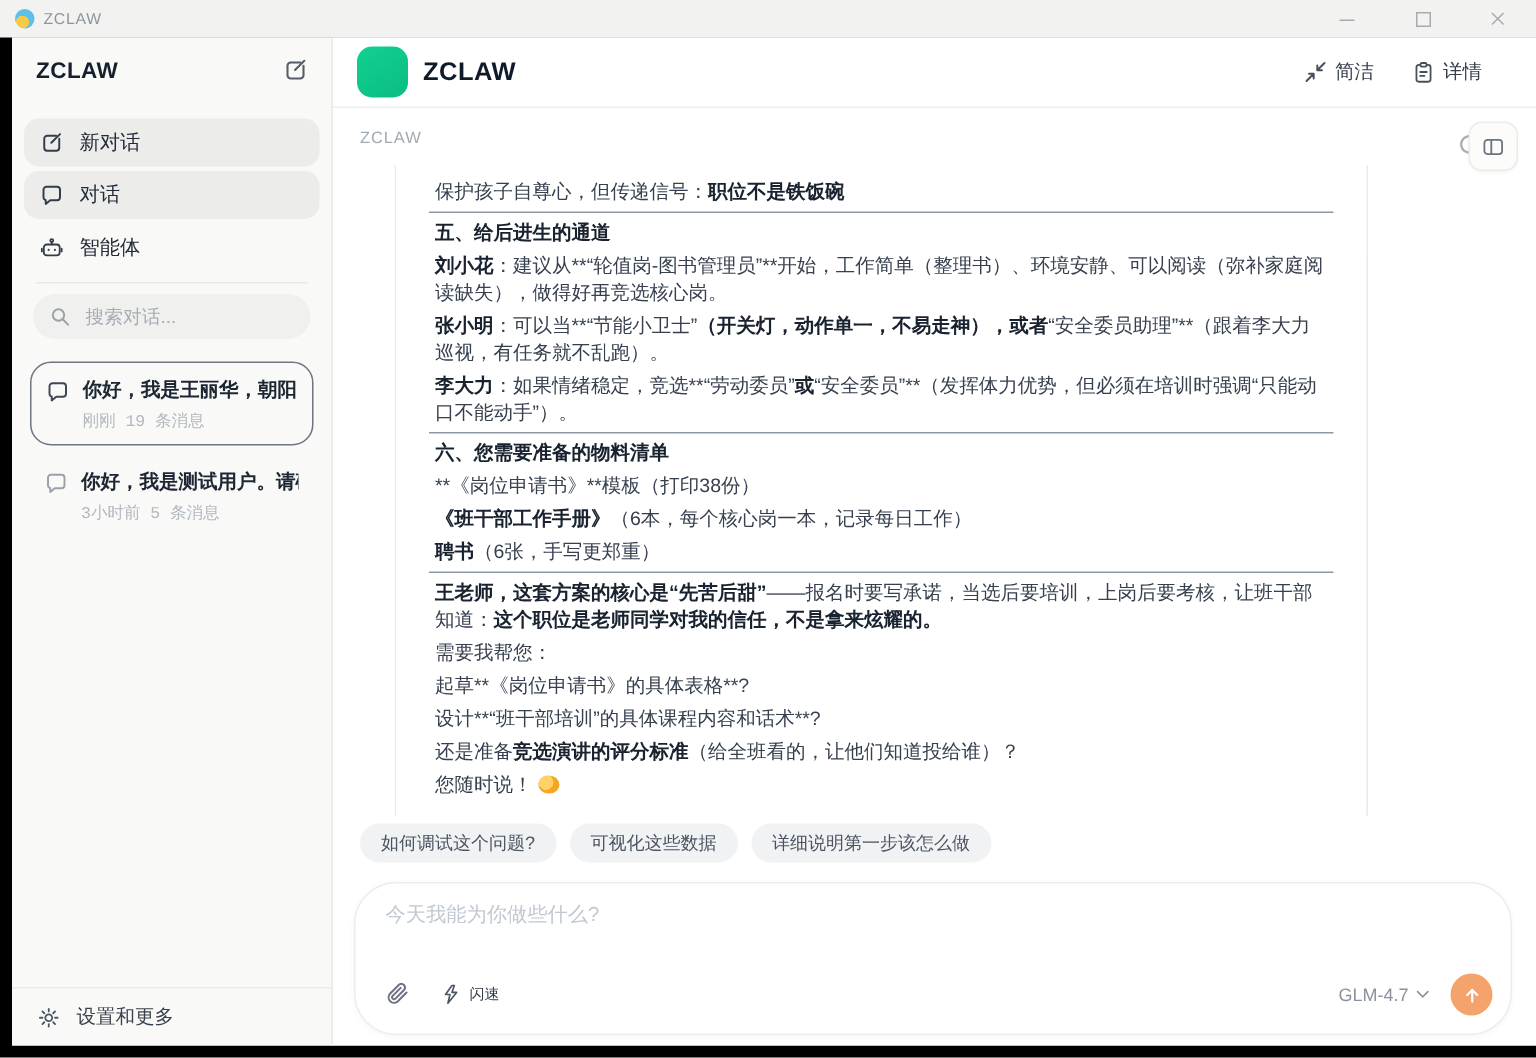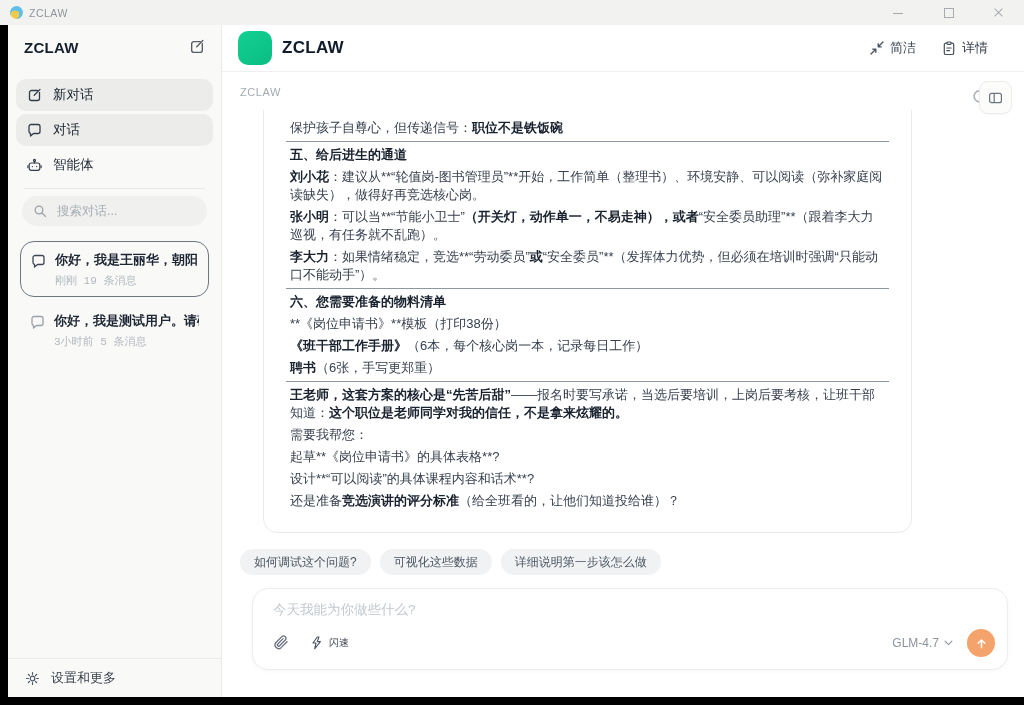--- a/index.html
+++ b/index.html
@@ -269,7 +269,7 @@
             <p><span class="b">王老师，这套方案的核心是“先苦后甜”</span><span>——报名时要写承诺，当选后要培训，上岗后要考核，让班干部知道：</span><span class="b">这个职位是老师同学对我的信任，不是拿来炫耀的。</span></p>
             <p><span>需要我帮您：</span></p>
             <p><span>起草**《岗位申请书》的具体表格**?</span></p>
-            <p><span>设计**“可以阅读”的具体课程内容和话术**?</span></p>
+            <p><span>设计**“班干部培训”的具体课程内容和话术**?</span></p>
             <p><span>还是准备</span><span class="b">竞选演讲的评分标准</span><span>（给全班看的，让他们知道投给谁）？</span></p>
           </div>
       </div>

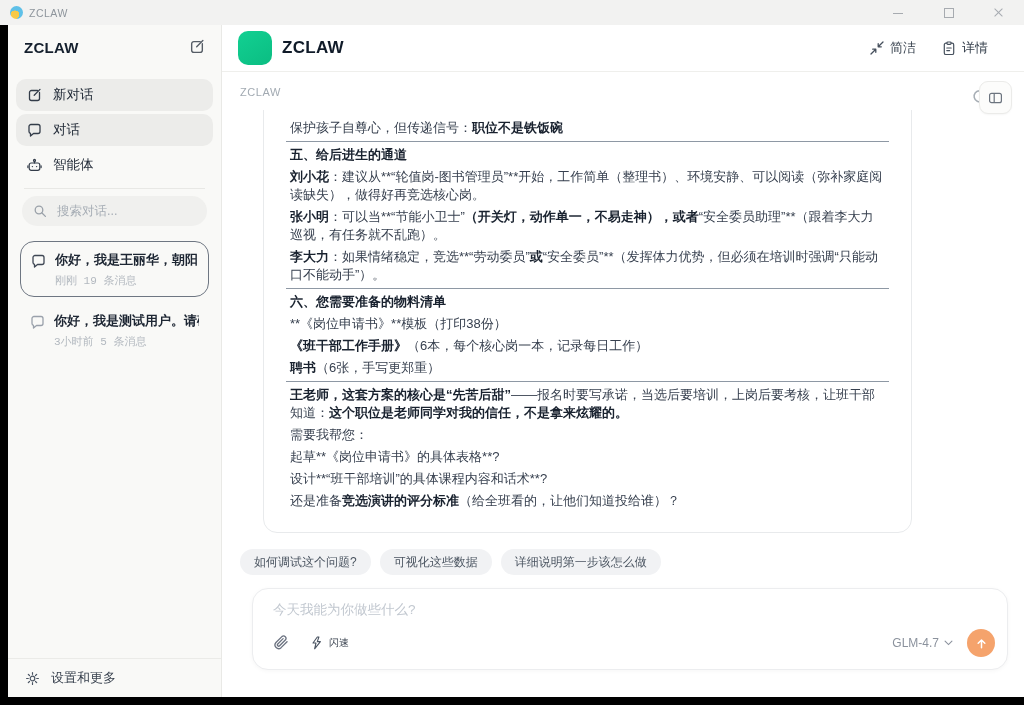--- a/index.html
+++ b/index.html
@@ -271,6 +271,7 @@
             <p><span>起草**《岗位申请书》的具体表格**?</span></p>
             <p><span>设计**“班干部培训”的具体课程内容和话术**?</span></p>
             <p><span>还是准备</span><span class="b">竞选演讲的评分标准</span><span>（给全班看的，让他们知道投给谁）？</span></p>
+            <p><span>您随时说！</span><span class="muscle"></span></p>
           </div>
       </div>
 

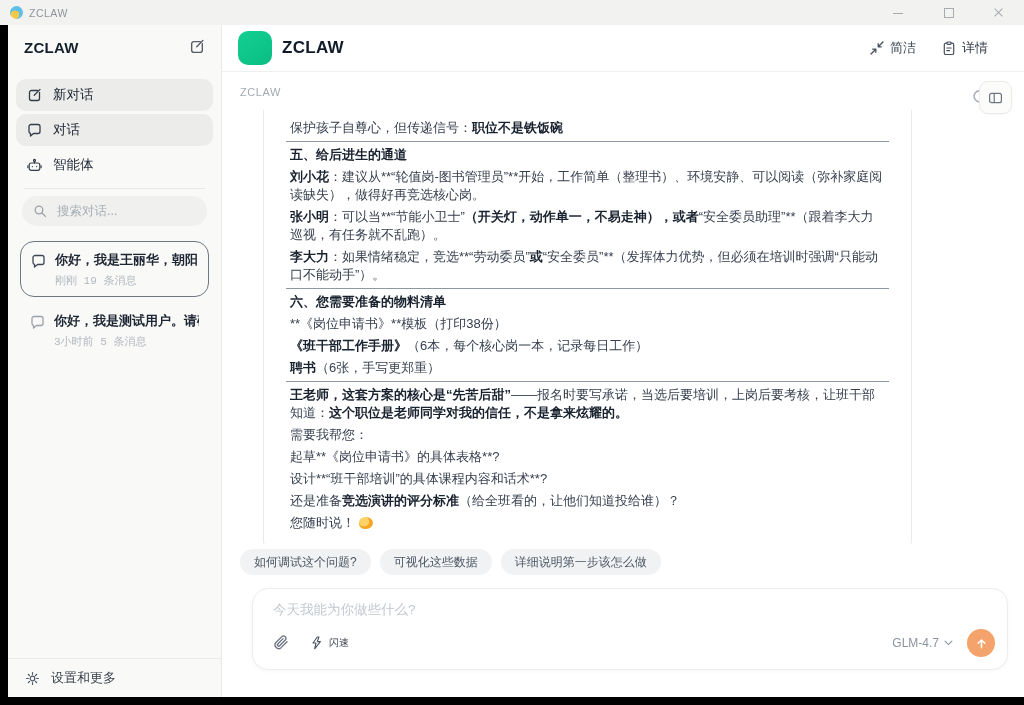--- a/index.html
+++ b/index.html
@@ -86,8 +86,8 @@
         display:flex;align-items:center;padding:0 14px;cursor:pointer;white-space:nowrap;}
 
   
-  .composer{position:absolute;top:516px;left:30px;right:16px;height:82px;border:1px solid #ecedef;
-            border-radius:16px;background:#fff;box-shadow:0 1px 4px rgba(0,0,0,.04);box-sizing:border-box;}
+  .composer{position:absolute;top:516px;left:14px;right:16px;height:102px;border:1px solid #ecedef;
+            border-radius:28px;background:#fff;box-shadow:0 1px 4px rgba(0,0,0,.04);box-sizing:border-box;}
   .composer textarea{position:absolute;top:12px;left:20px;right:20px;height:40px;border:0;outline:none;resize:none;
             font-size:13.5px;color:#333;background:transparent;padding:0;
             font-family:"Liberation Sans","DejaVu Sans",sans-serif;}

